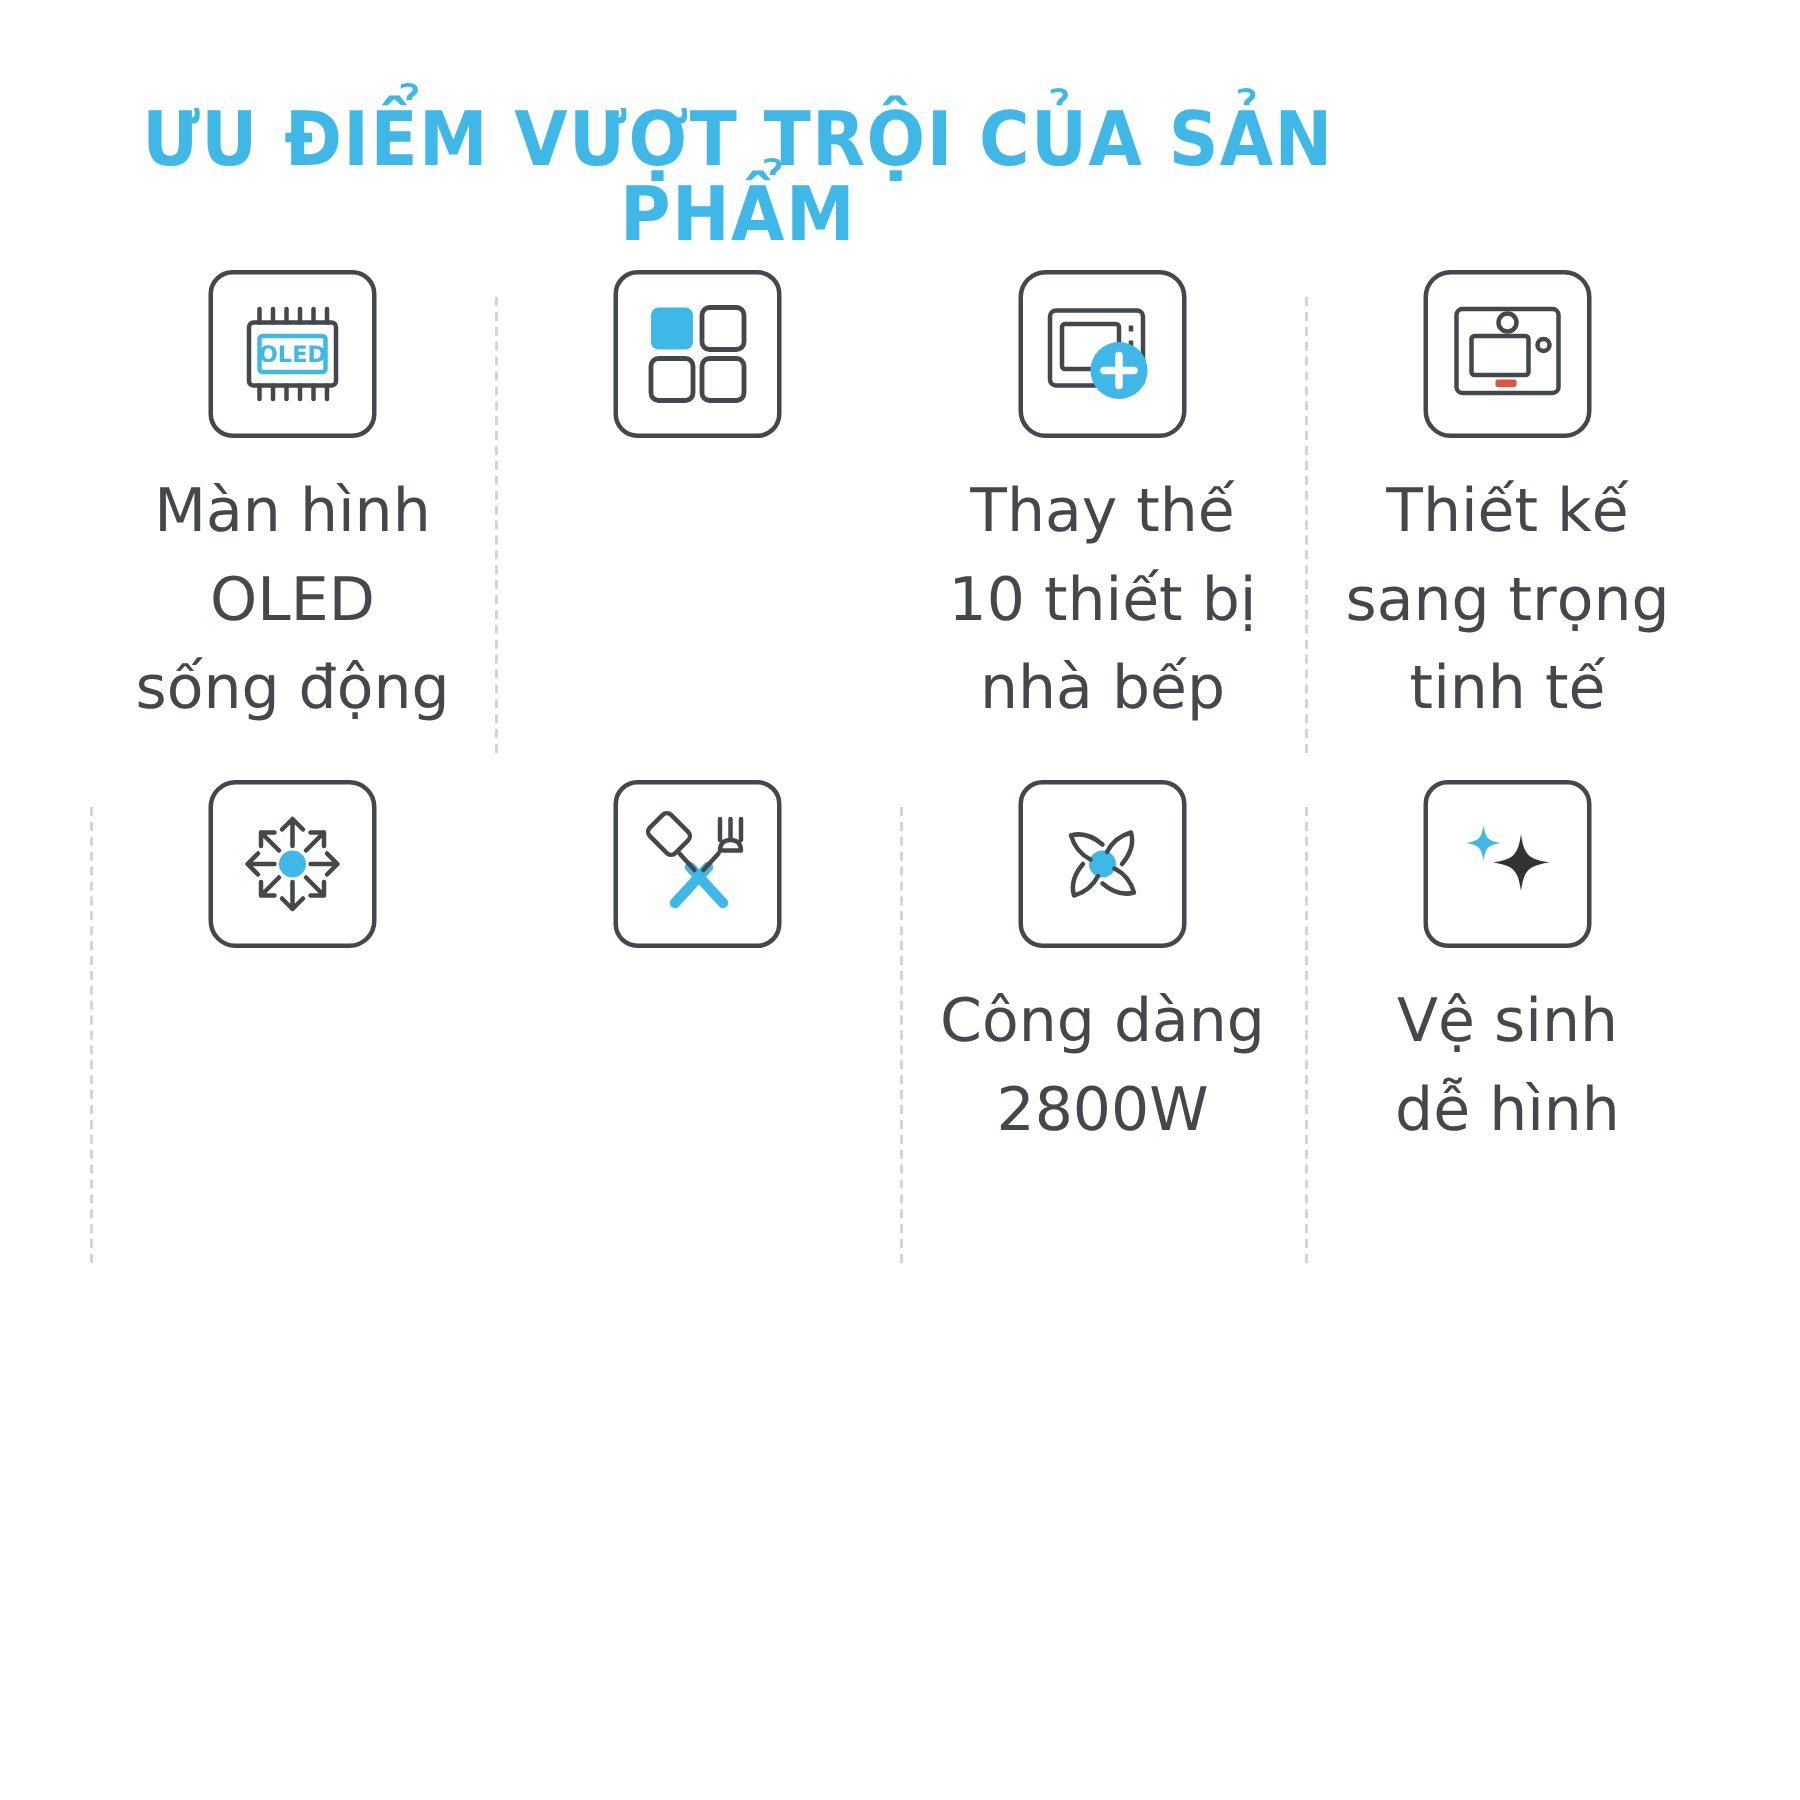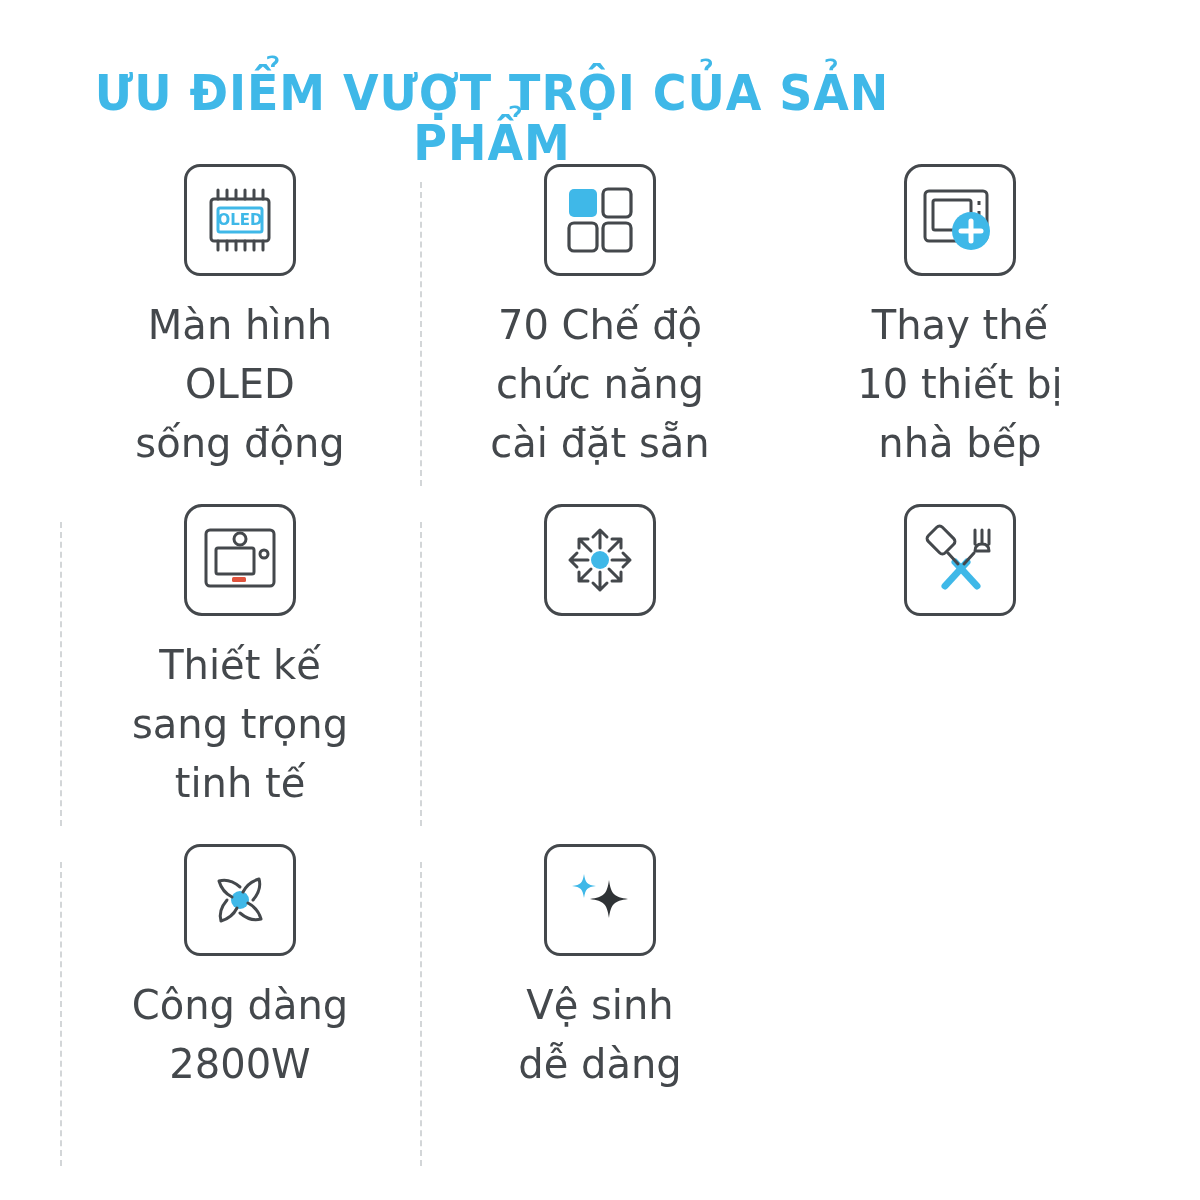--- a/index.html
+++ b/index.html
@@ -34,11 +34,11 @@
   }
   .grid {
     position: absolute;
-    top: 164px;
+    top: 180px;
     left: 60px;
     width: 1080px;
     display: grid;
-    grid-template-columns: repeat(3, 1fr);
+    grid-template-columns: repeat(4, 1fr);
     grid-template-rows: repeat(3, 340px);
   }
   .cell {

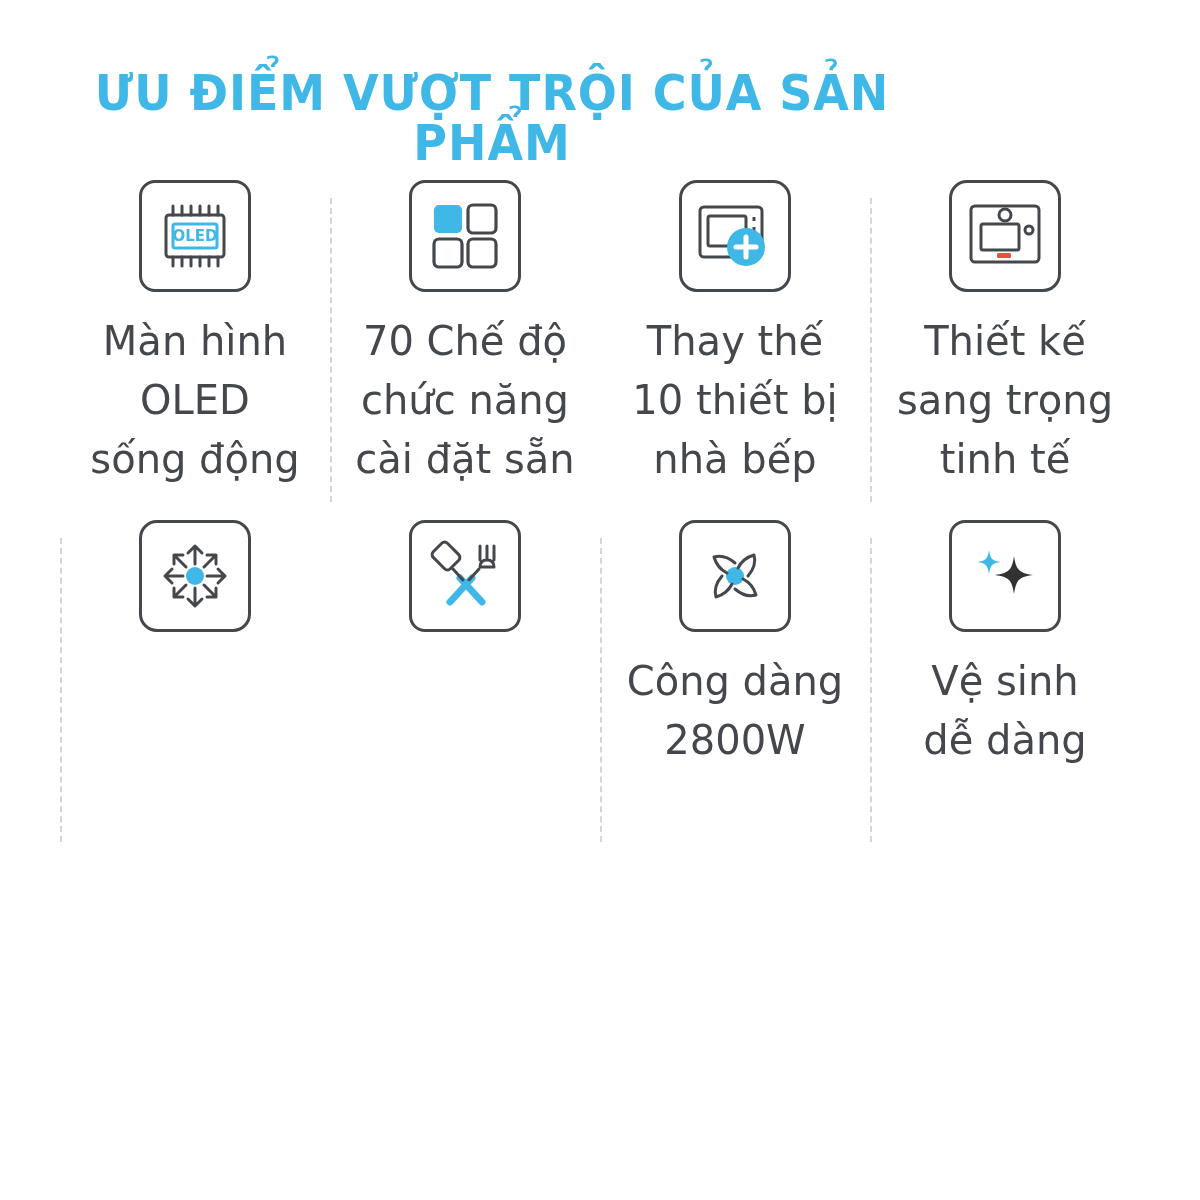--- a/index.html
+++ b/index.html
@@ -130,9 +130,6 @@
           </svg>
         </span>
       </div>
-      <div class="caption">70 Chế độ
-chức năng
-cài đặt sẵn</div>
     </div>
 
     <div class="cell r2">

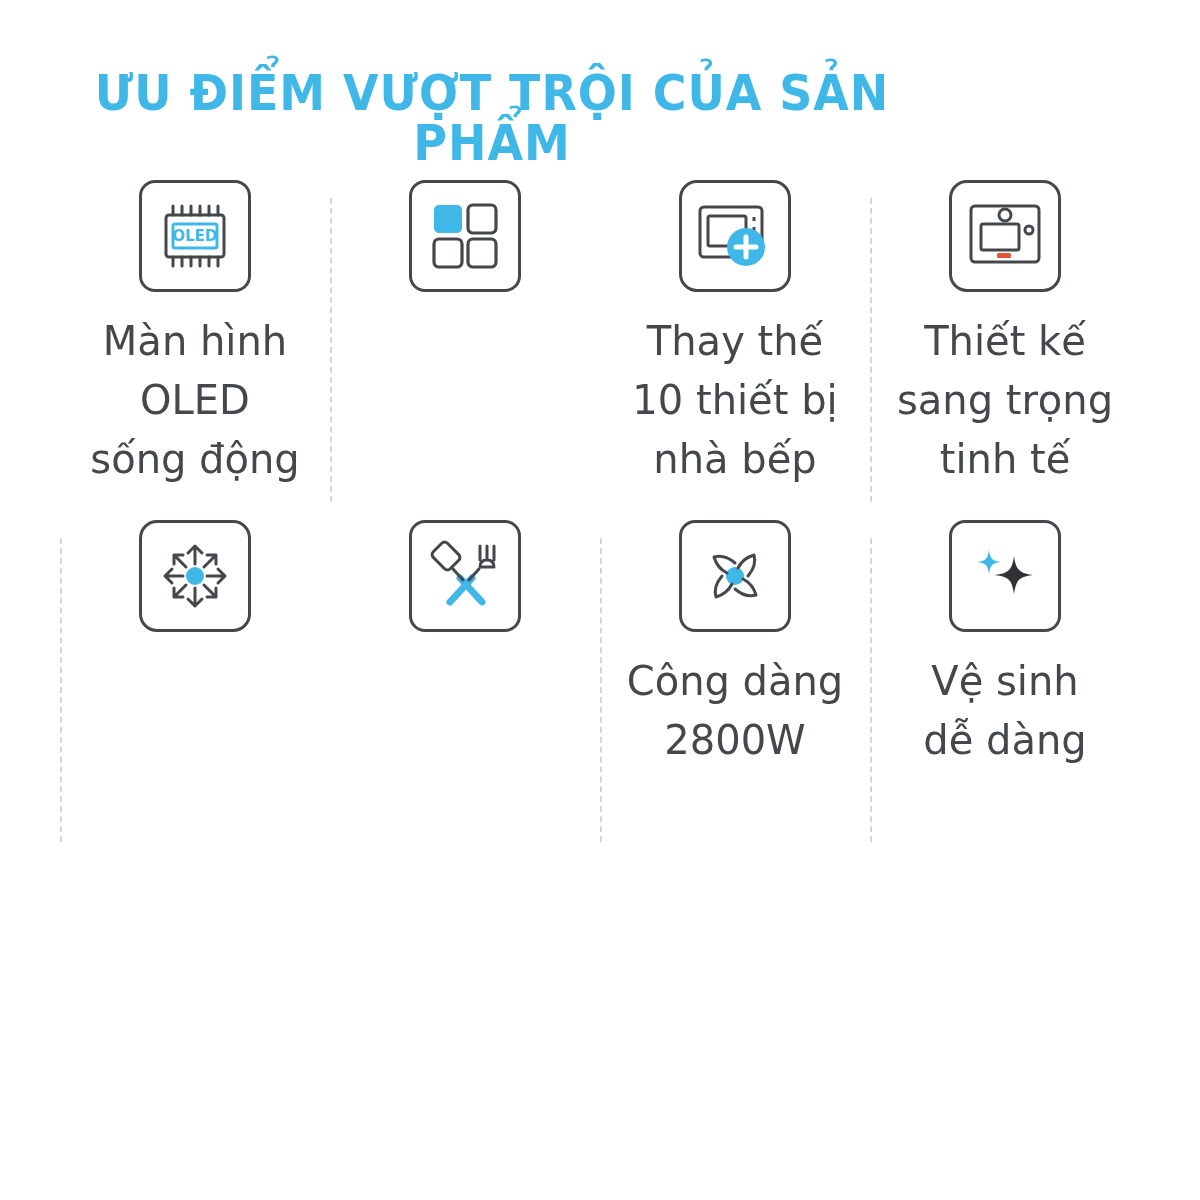--- a/index.html
+++ b/index.html
@@ -243,7 +243,7 @@
         </span>
       </div>
       <div class="caption">Vệ sinh
-dễ dàng</div>
+dễ hình</div>
     </div>
 
   </div>

